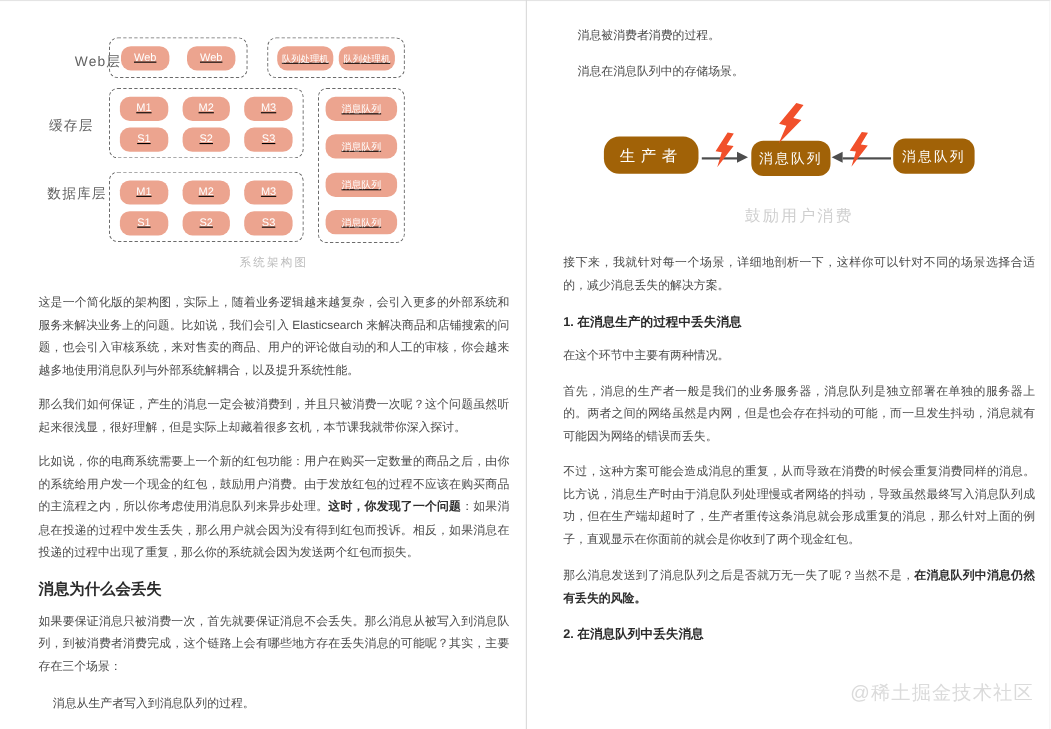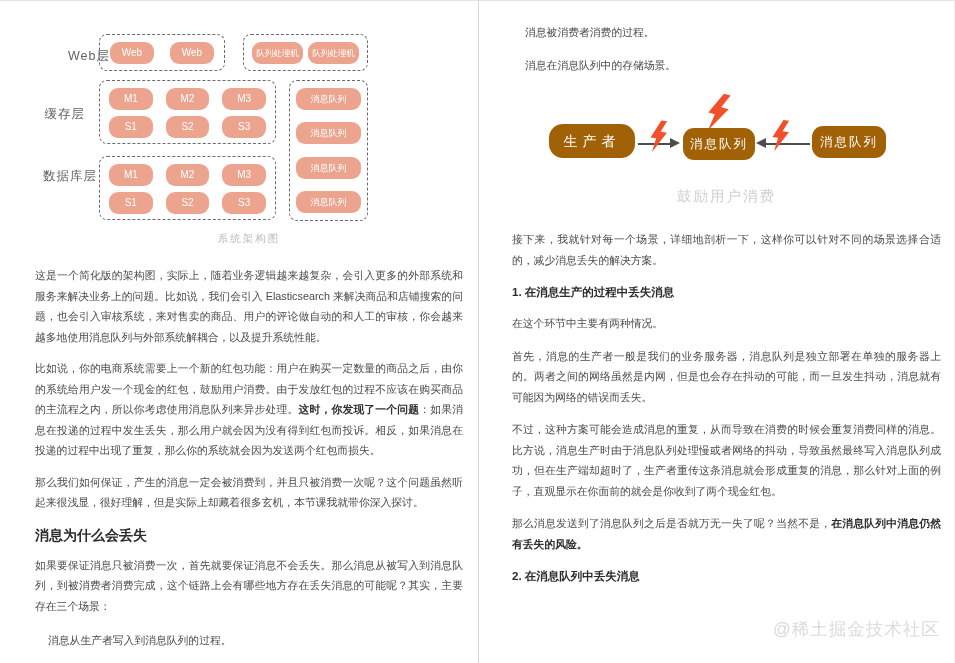--- a/index.html
+++ b/index.html
@@ -25,7 +25,7 @@
   
   .arch-figure { position:relative; height:240px; margin:12px 0 13px; }
   .tier-label { position:absolute; font-size:12.5px; color:#616161; text-align:right; letter-spacing:1px; }
-  .dashed { position:absolute; border:1.5px dashed #6b6b6b; border-radius:8px; box-sizing:border-box; }
+  .dashed { position:absolute; border:1.5px dashed #6b6b6b; border-radius:8px; box-sizing:border-box;text-decoration:underline; }
   .sbox { background:#eca48f; border-radius:9px; color:#fff; text-align:center;
           height:22px; line-height:22px; overflow:hidden; white-space:nowrap; }
   .row-flex { display:flex; align-items:center; justify-content:space-between; padding:6px 10px; }

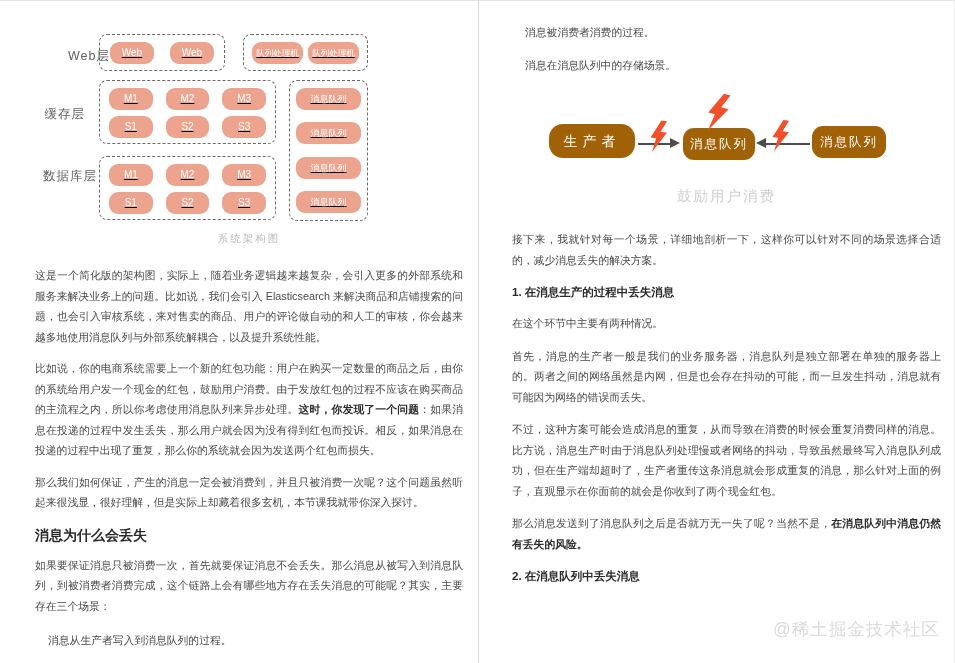--- a/index.html
+++ b/index.html
@@ -108,9 +108,9 @@
 
   <p class="para"><span>这是一个简化版的架构图，实际上，随着业务逻辑越来越复杂，会引入更多的外部系统和服务来解决业务上的问题。比如说，我们会引入 Elasticsearch 来解决商品和店铺搜索的问题，也会引入审核系统，来对售卖的商品、用户的评论做自动的和人工的审核，你会越来越多地使用消息队列与外部系统解耦合，以及提升系统性能。</span></p>
 
+  <p class="para"><span>那么我们如何保证，产生的消息一定会被消费到，并且只被消费一次呢？这个问题虽然听起来很浅显，很好理解，但是实际上却藏着很多玄机，本节课我就带你深入探讨。</span></p>
+
   <p class="para"><span>比如说，你的电商系统需要上一个新的红包功能：用户在购买一定数量的商品之后，由你的系统给用户发一个现金的红包，鼓励用户消费。由于发放红包的过程不应该在购买商品的主流程之内，所以你考虑使用消息队列来异步处理。</span><span class="emph">这时，你发现了一个问题</span><span>：如果消息在投递的过程中发生丢失，那么用户就会因为没有得到红包而投诉。相反，如果消息在投递的过程中出现了重复，那么你的系统就会因为发送两个红包而损失。</span></p>
-
-  <p class="para"><span>那么我们如何保证，产生的消息一定会被消费到，并且只被消费一次呢？这个问题虽然听起来很浅显，很好理解，但是实际上却藏着很多玄机，本节课我就带你深入探讨。</span></p>
 
   <div class="h-big">消息为什么会丢失</div>
 

